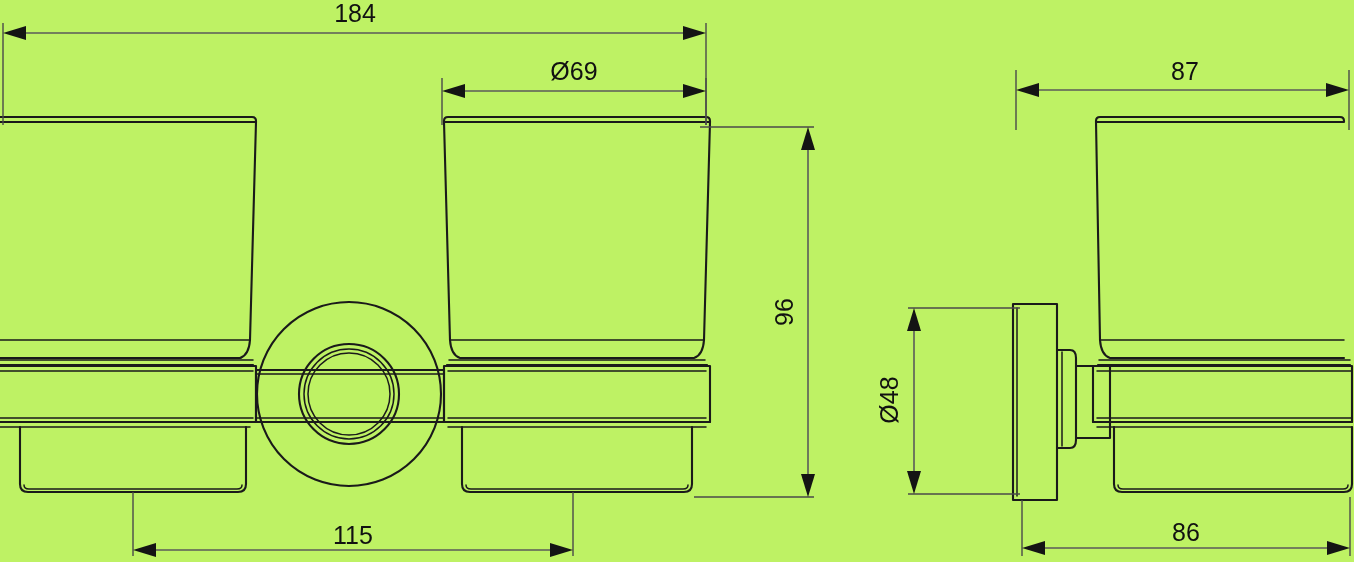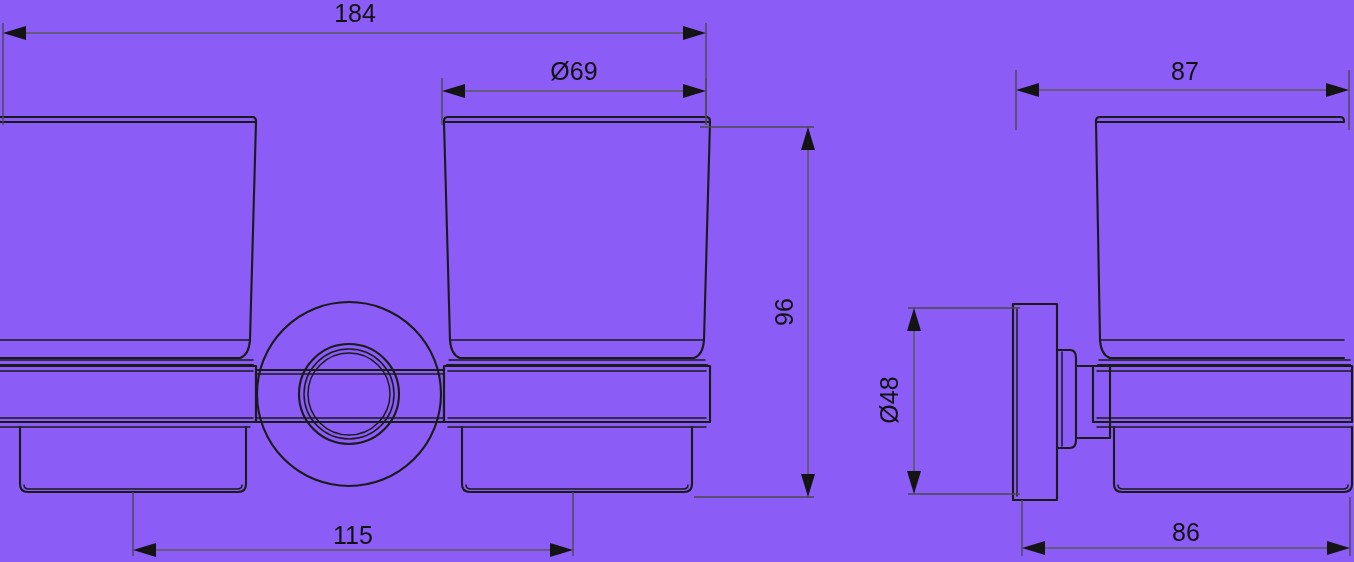--- a/index.html
+++ b/index.html
@@ -18,7 +18,7 @@
     position: relative;
     width: 1354px;
     height: 562px;
-    background: #8b5cf6;
+    background: #bef264;
   }
   svg#cad {
     display: block;

